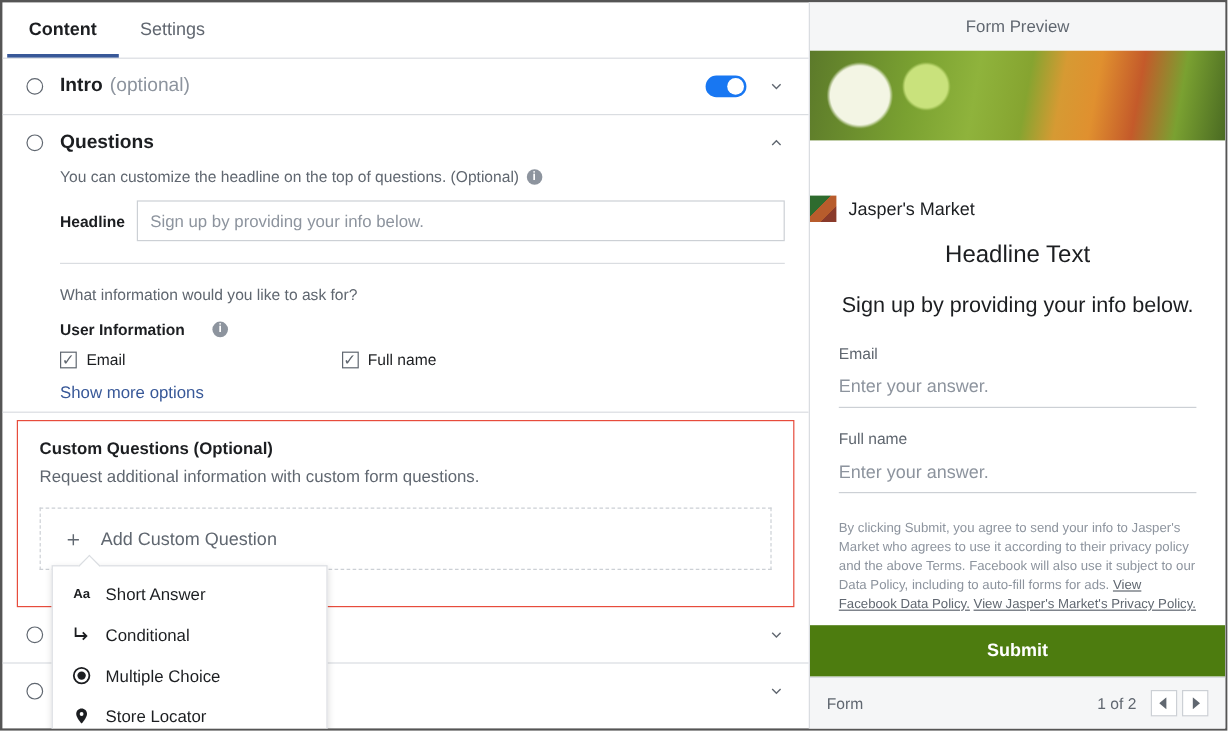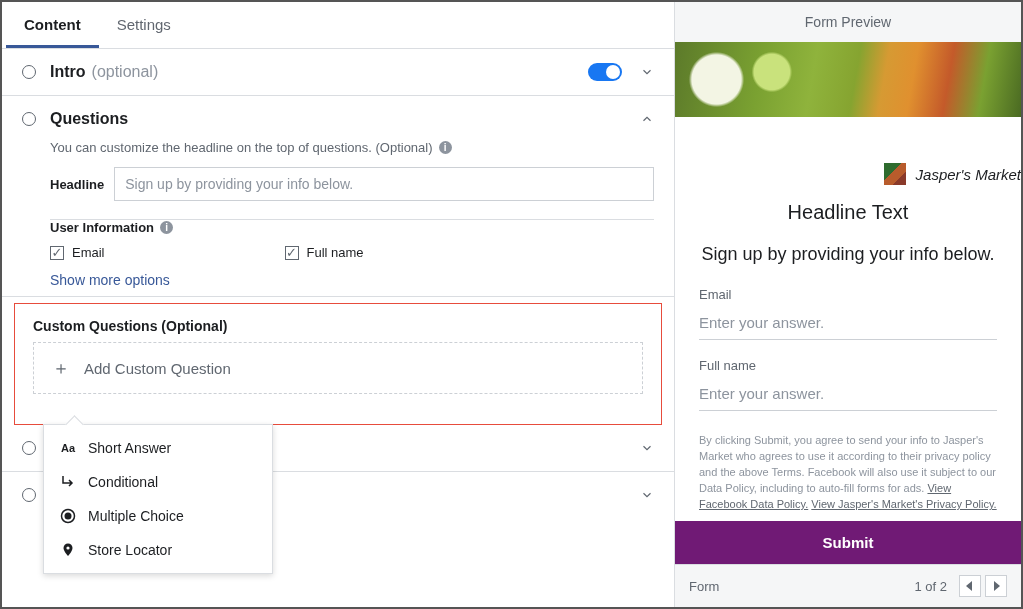--- a/index.html
+++ b/index.html
@@ -52,7 +52,7 @@
     radial-gradient(circle at 28% 40%, #c9e27c 0 7%, transparent 8%),
     linear-gradient(100deg,#5c7a2a,#7aa131 25%,#8fb33c 40%,#86a430 52%,#d69a33 60%,#e0902f 68%,#c45a2a 78%,#7aa131 88%,#4a6a22);
   }
-  .brand-row { display: flex; align-items: center; justify-content: flex-end; gap: 10px; padding: 46px 0 8px; font-style: italic; }
+  .brand-row { display: flex; align-items: center; justify-content: flex-start; gap: 10px; padding: 46px 0 8px; }
   .brand-logo { width: 22px; height: 22px; background: linear-gradient(135deg,#2e6b2e 0 40%,#b85c2c 40% 70%,#8a3a2a 70%); }
   .brand-name { font-size: 15px; color: #1c1e21; }
   .hl-text { text-align: center; font-size: 20px; font-weight: 400; margin: 8px 0 20px; }

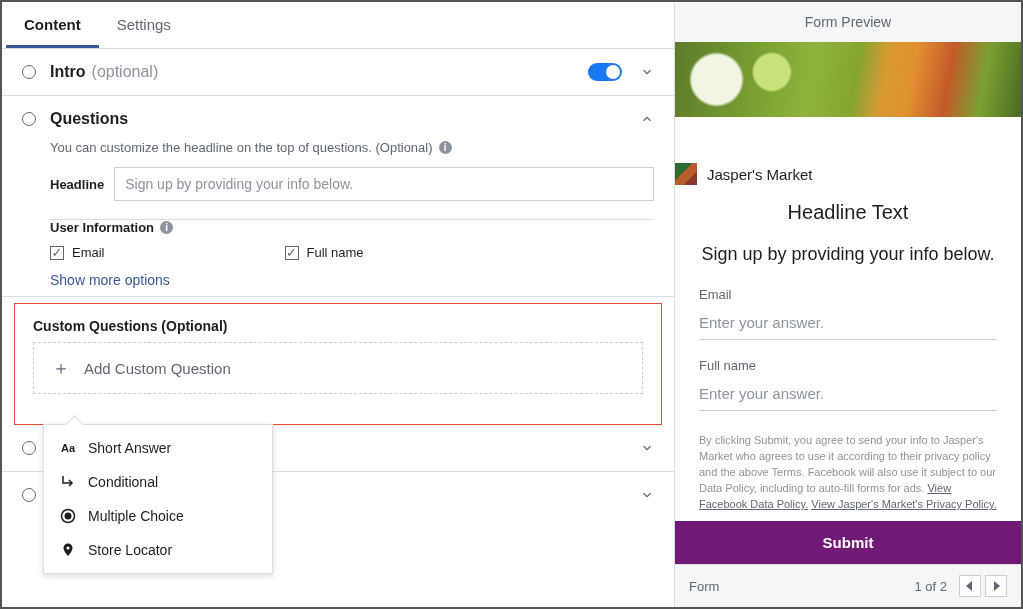--- a/index.html
+++ b/index.html
@@ -111,6 +111,7 @@
           <span class="headline-label">Headline</span>
           <input class="headline-input" placeholder="Sign up by providing your info below." style="">
         </div>
+        <div class="q-ask">What information would you like to ask for?</div>
         <div class="subhdr">
           <span>User Information</span>
           <span class="info-icon">i</span>

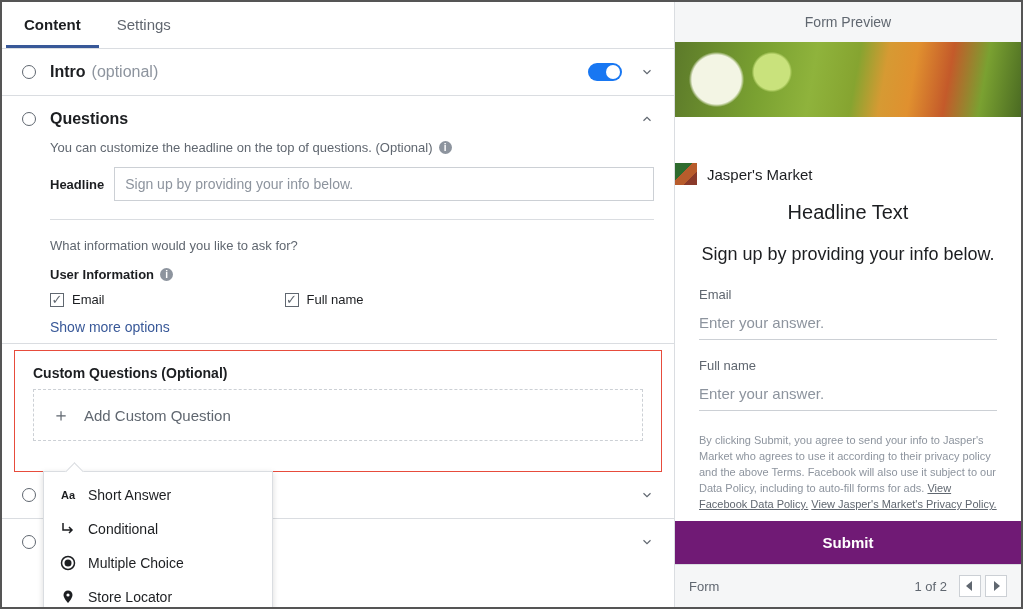--- a/index.html
+++ b/index.html
@@ -28,7 +28,7 @@
   .headline-input { flex: 1; border: 1px solid #ccd0d5; padding: 8px 10px; font-size: 14px; color: #1c1e21; }
   .headline-input::placeholder { color: #8d949e; }
   .q-ask { color: #606770; font-size: 13px; margin: 18px 0 14px; }
-  .subhdr { font-size: 13px; font-weight: 700; display: flex; align-items: center; gap: 6px; margin-bottom: 10px; }
+  .subhdr { font-size: 13px; font-weight: 700; display: flex; align-items: center; gap: 23px; margin-bottom: 10px; }
   .checkrow { display: flex; gap: 180px; margin-bottom: 12px; }
   .chk { display: flex; align-items: center; gap: 8px; font-size: 13px; }
   .chkbox { width: 14px; height: 14px; border: 1px solid #606770; display: inline-flex; align-items: center; justify-content: center; color: #606770; }

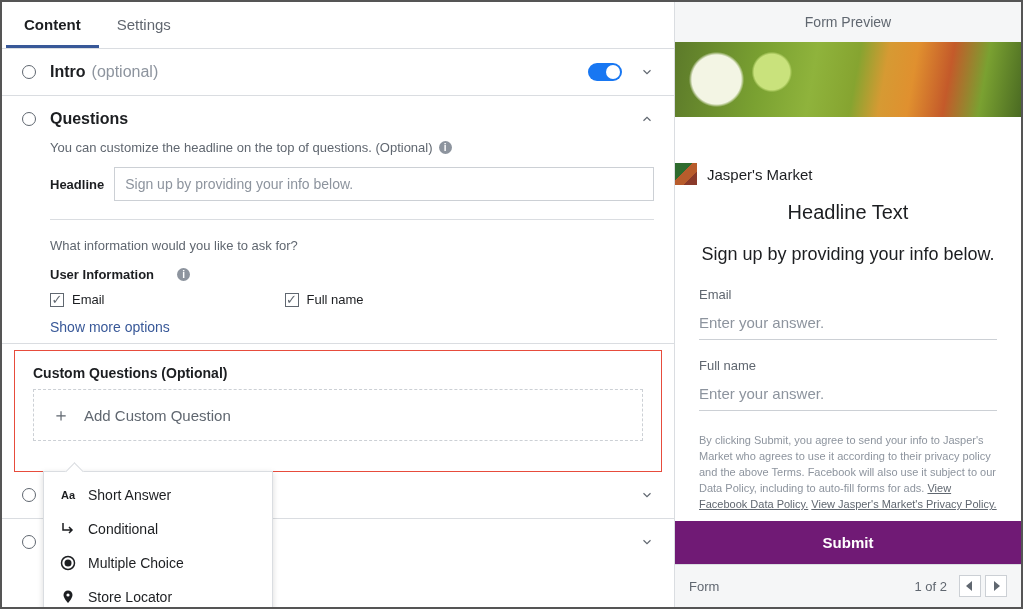--- a/index.html
+++ b/index.html
@@ -132,6 +132,7 @@
 
     <div class="custom-box">
       <div class="custom-title">Custom Questions (Optional)</div>
+      <div class="custom-desc">Request additional information with custom form questions.</div>
       <div class="add-q">
         <span class="plus">＋</span>
         <span>Add Custom Question</span>

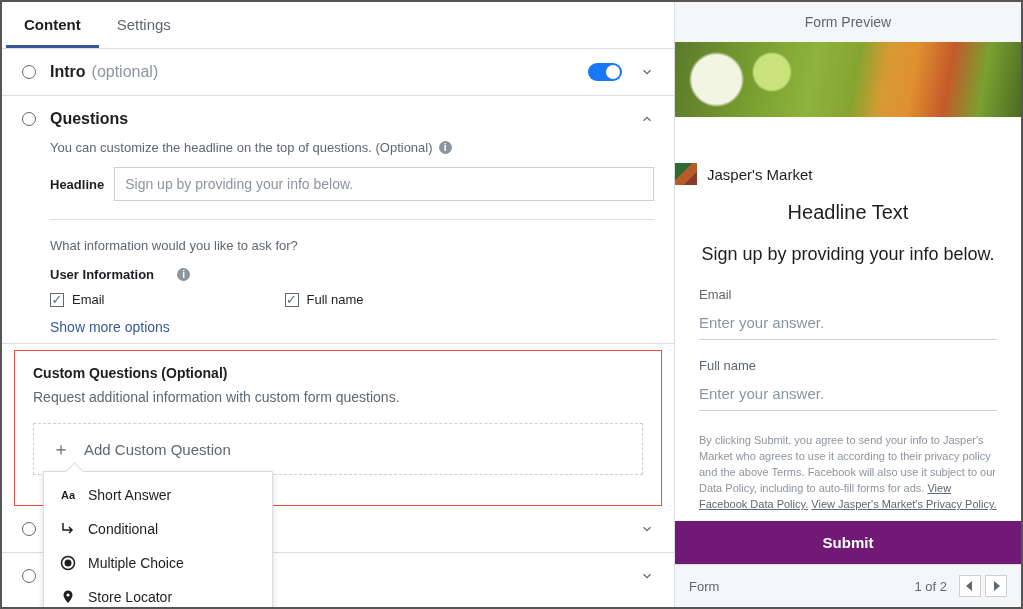--- a/index.html
+++ b/index.html
@@ -63,7 +63,7 @@
   .finput::placeholder { color: #8d949e; }
   .legal { font-size: 11px; color: #8d949e; line-height: 1.45; margin: 4px 24px 0; }
   .legal .u { color: #606770; text-decoration: underline; cursor: pointer; }
-  .submit { background: #701a75; color: #fff; text-align: center; padding: 13px 0; font-size: 15px; font-weight: 600; margin: 8px 0 0; cursor: pointer; }
+  .submit { background: #4d7c0f; color: #fff; text-align: center; padding: 13px 0; font-size: 15px; font-weight: 600; margin: 8px 0 0; cursor: pointer; }
   .pager { display: flex; align-items: center; padding: 10px 14px; font-size: 13px; color: #606770; border-top: 1px solid #dadde1; background: #f5f6f7; }
   .pager .spacer { flex: 1; }
   .pgbtn { width: 22px; height: 22px; border: 1px solid #ccd0d5; display: inline-flex; align-items: center; justify-content: center; margin-left: 4px; background: #fff; cursor: pointer; }

